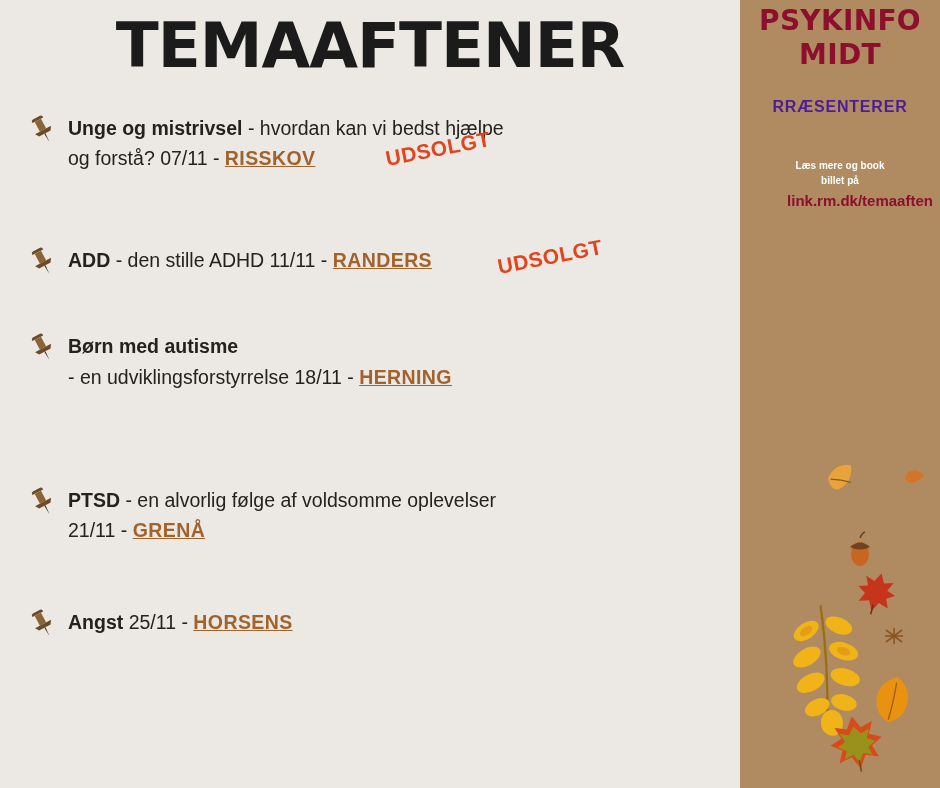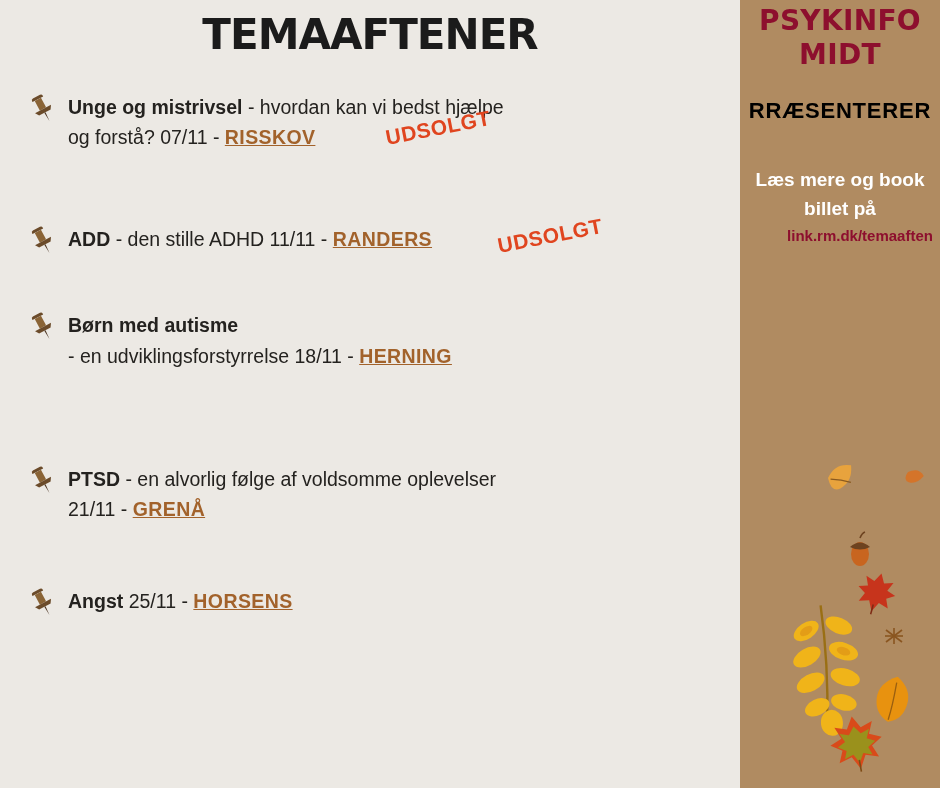--- a/index.html
+++ b/index.html
@@ -32,7 +32,7 @@
   .title {
     font-family: "DejaVu Sans", sans-serif;
     font-weight: bold;
-    font-size: 42px;
+    font-size: 63px;
     letter-spacing: -1px;
     color: #1b1b1b;
     text-align: center;

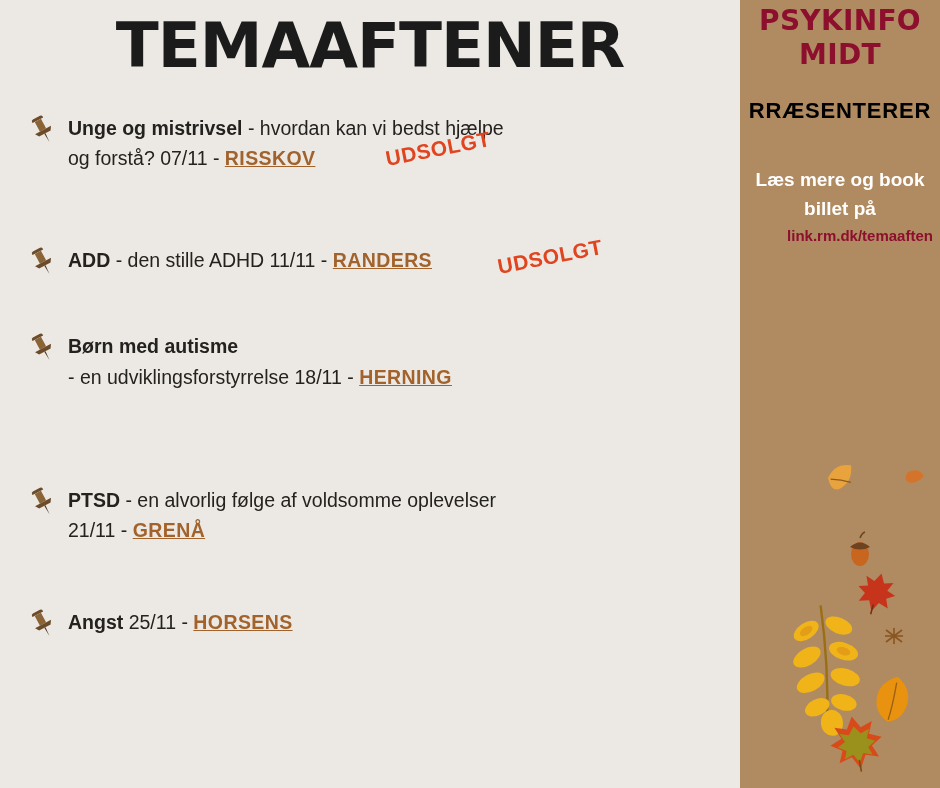--- a/index.html
+++ b/index.html
@@ -109,8 +109,8 @@
   .right .presents {
     text-align: center;
     font-weight: bold;
-    color: #000000;
-    font-size: 22px;
+    color: #4c1d95;
+    font-size: 16px;
     letter-spacing: 0.8px;
     margin-top: 26px;
   }

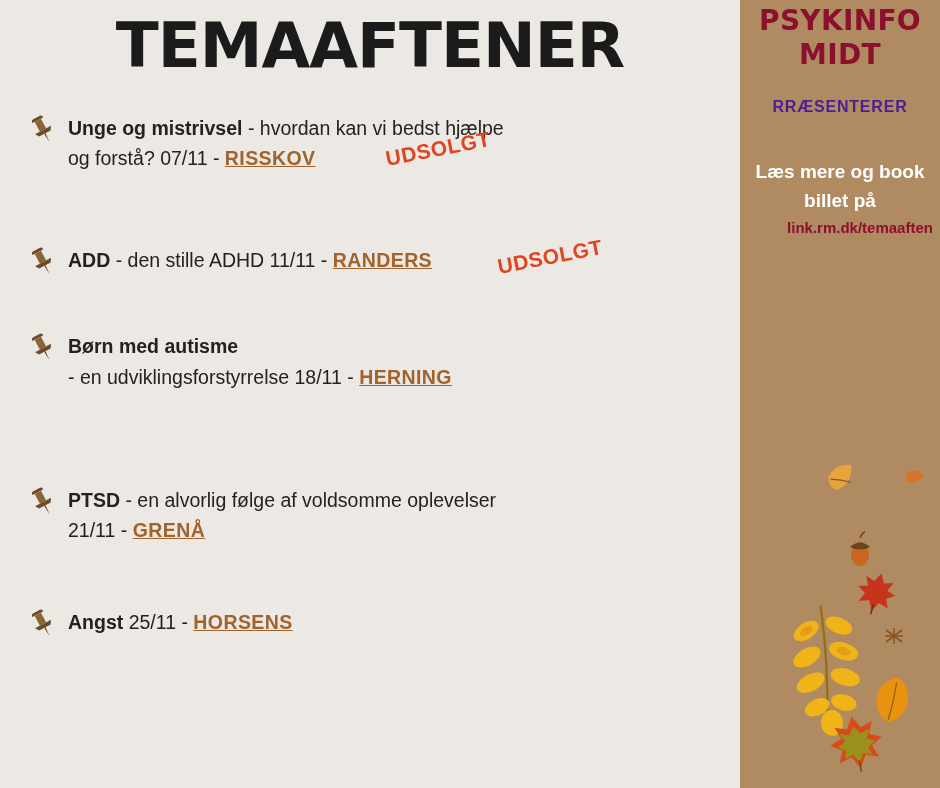--- a/index.html
+++ b/index.html
@@ -127,7 +127,7 @@
   .right .booking {
     text-align: center;
     color: #ffffff;
-    font-size: 19px;
+    font-size: 10px;
     line-height: 1.5;
     margin-top: 42px;
     font-weight: bold;

